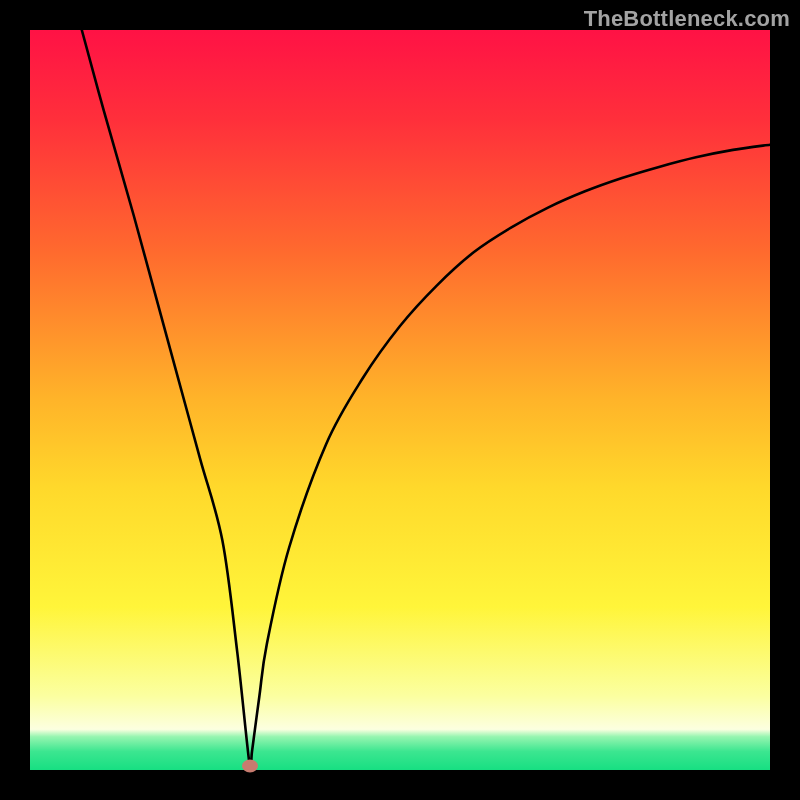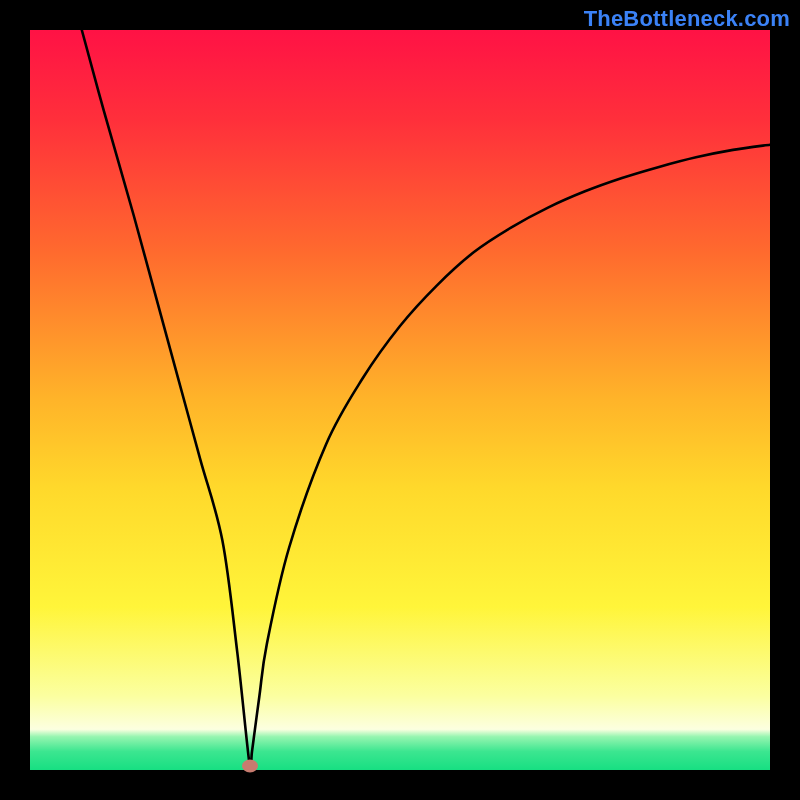--- a/index.html
+++ b/index.html
@@ -21,7 +21,7 @@
     position: absolute;
     top: 6px;
     right: 10px;
-    color: #3b82f6;
+    color: #a3a3a3;
     font-size: 22px;
     font-weight: bold;
     letter-spacing: 0.2px;

